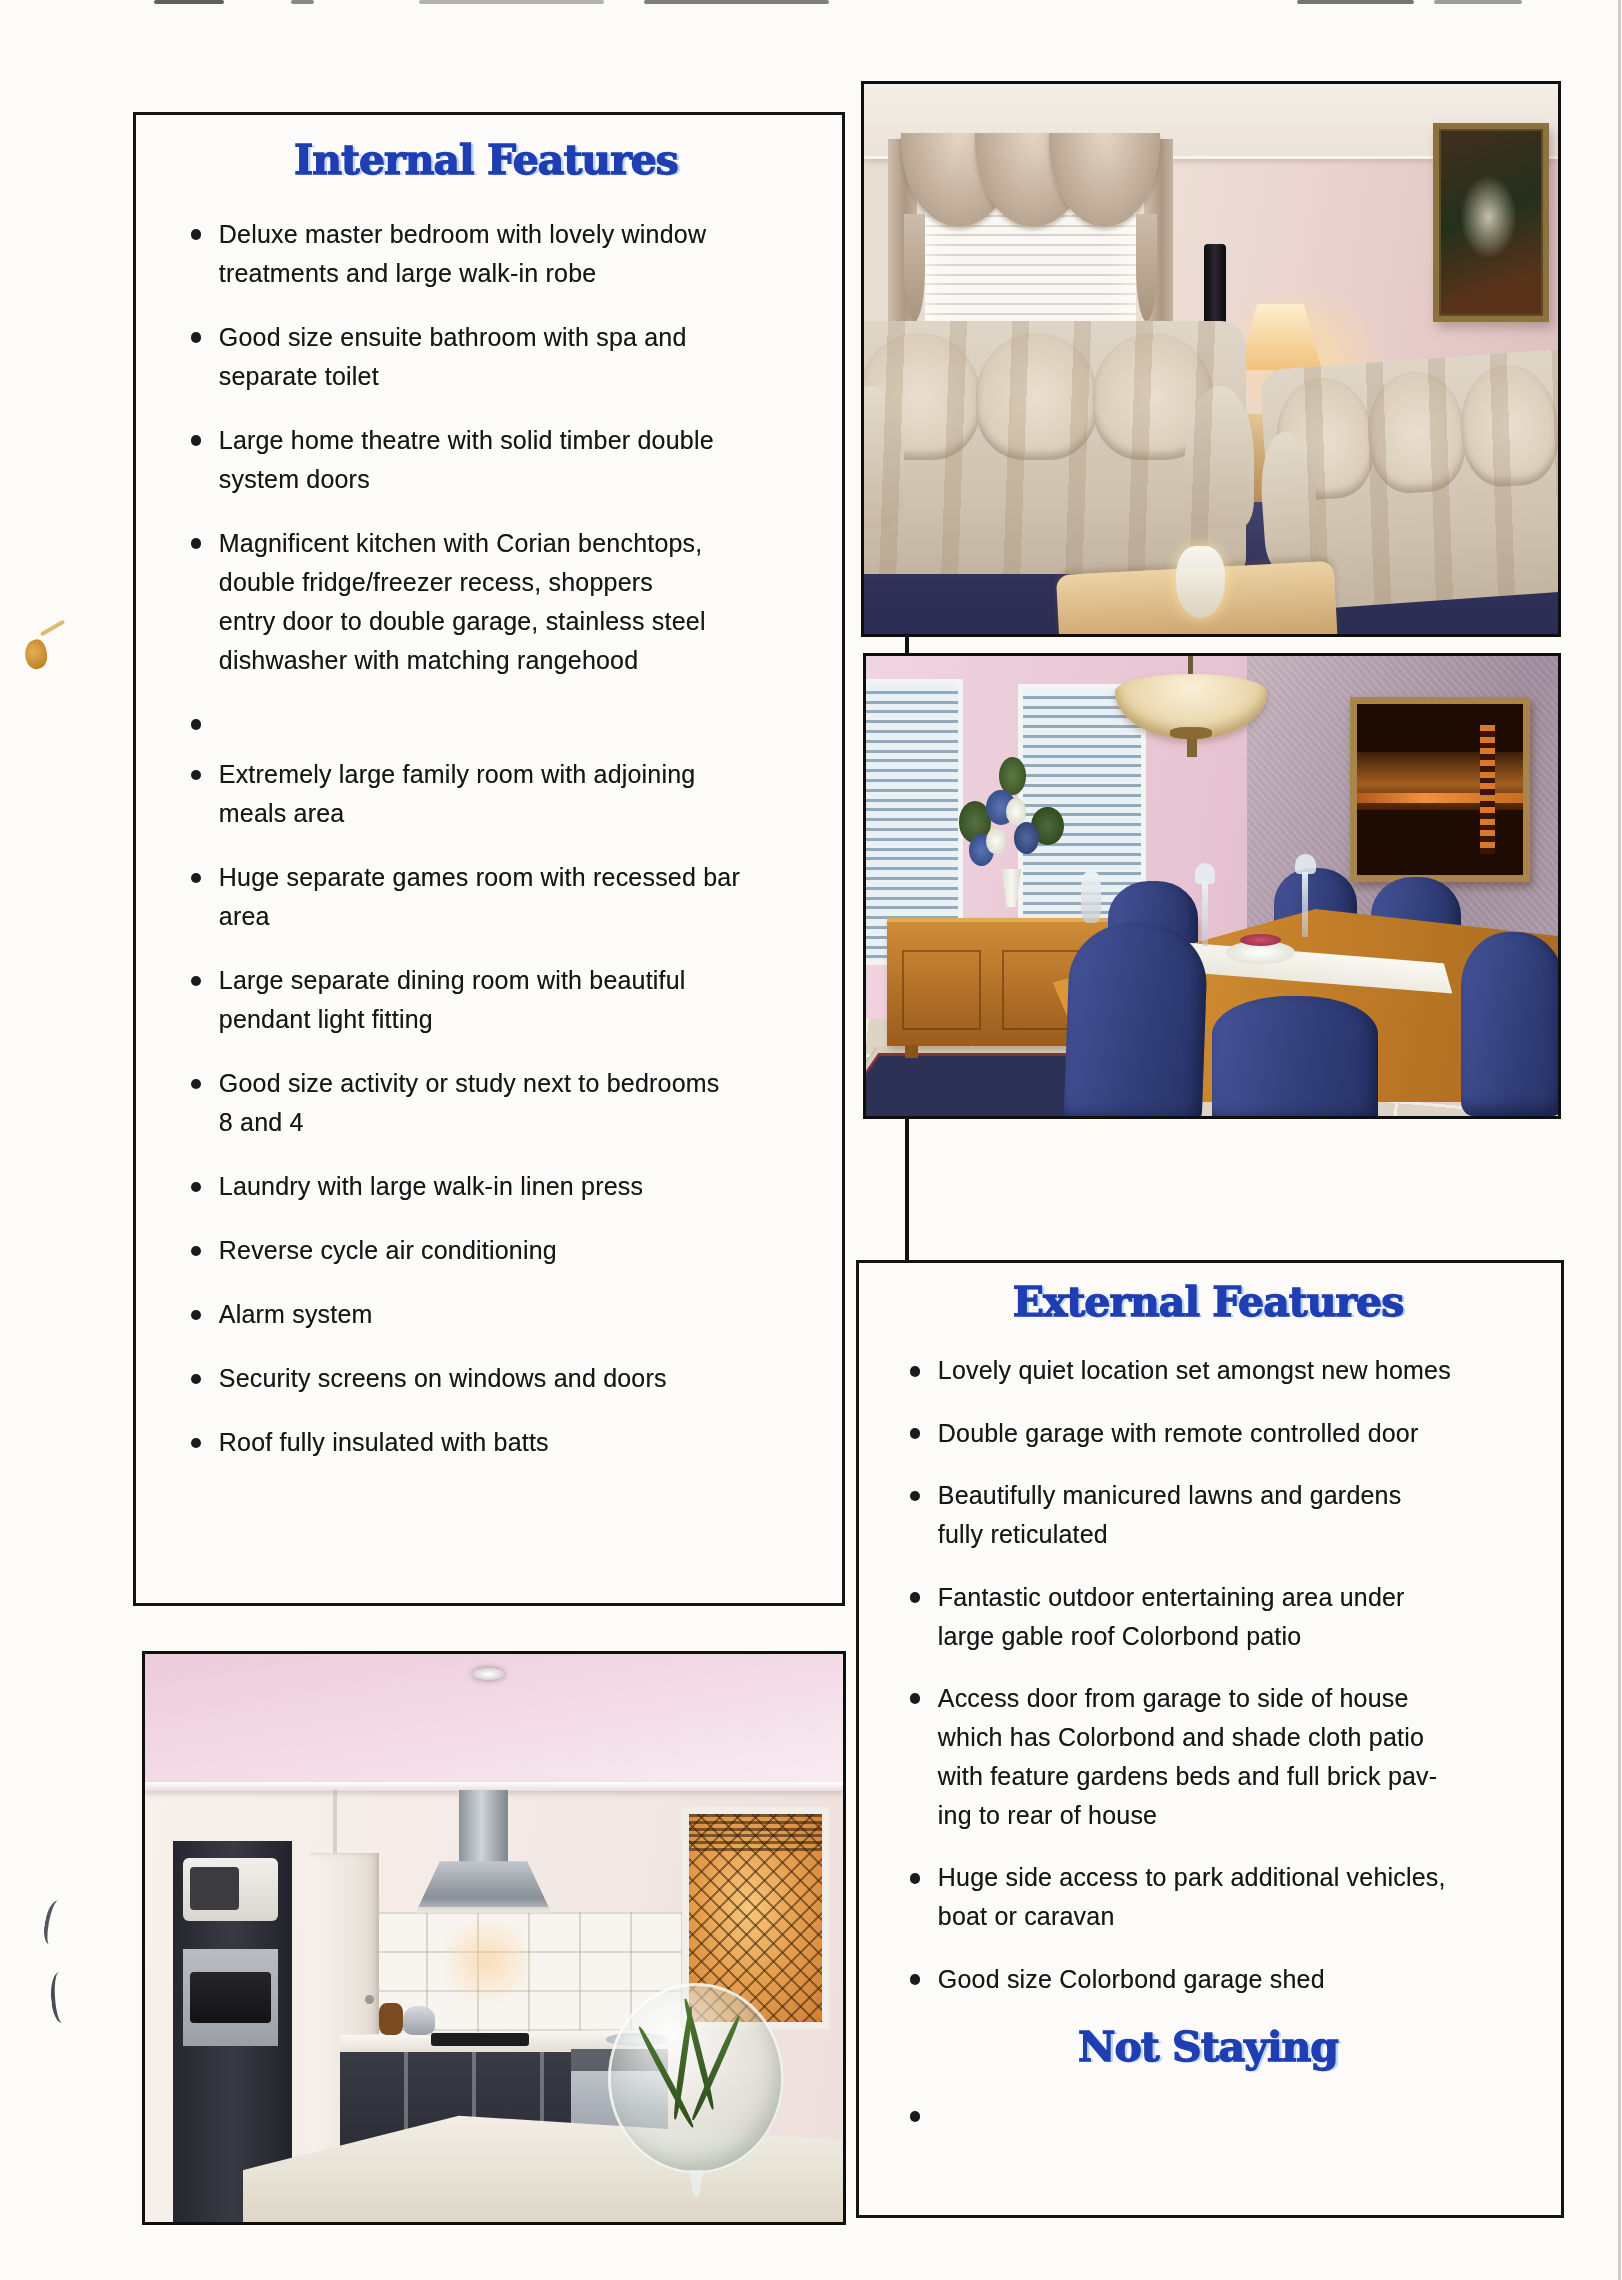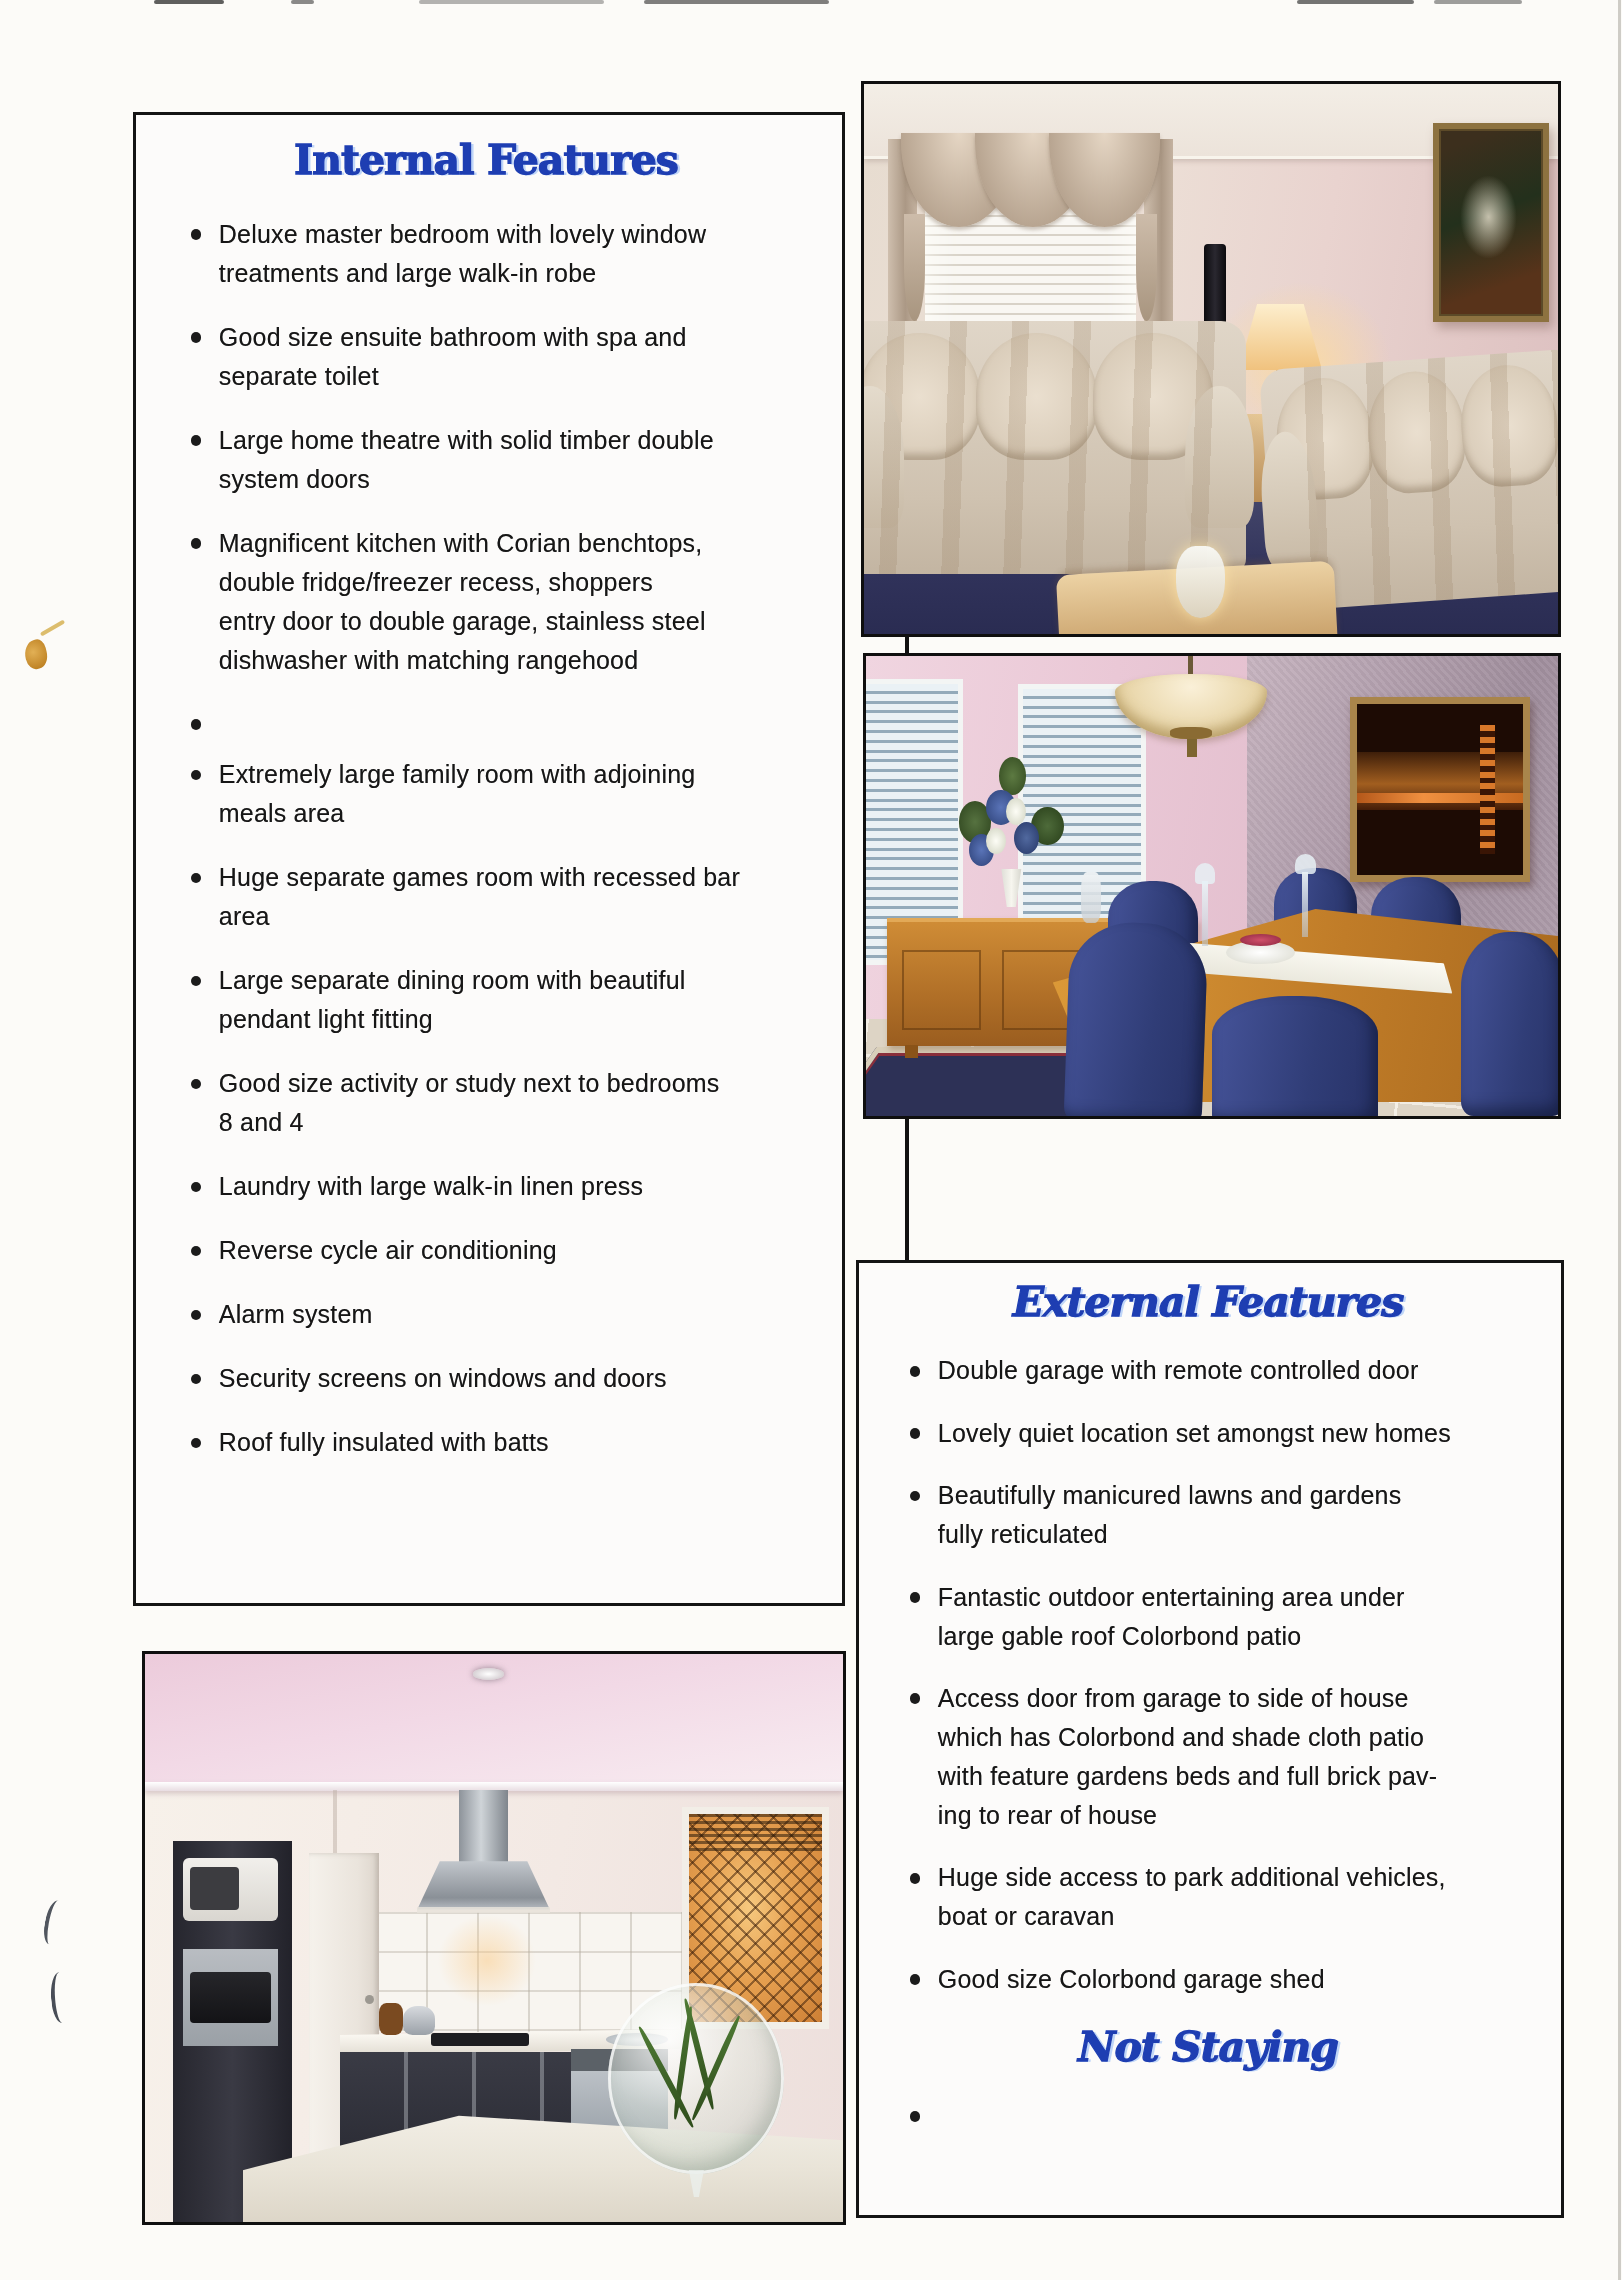--- a/index.html
+++ b/index.html
@@ -33,7 +33,7 @@
     color:#1e3eb2;-webkit-text-stroke:1.3px #1e3eb2;letter-spacing:-1px;text-align:center;
     text-shadow:2.9px 1px 0 rgba(130,175,245,.5);}
   #internal-box .section-title{margin:2px 0 29px;}
-  #external-box .section-title{margin:0 0 23.4px;font-style:italic;}
+  #external-box .section-title{margin:0 0 23.4px;}
   .ns-title{margin:21.5px 0 19.5px;}
 
   .bullet{display:flex;align-items:flex-start;margin-bottom:25px;}

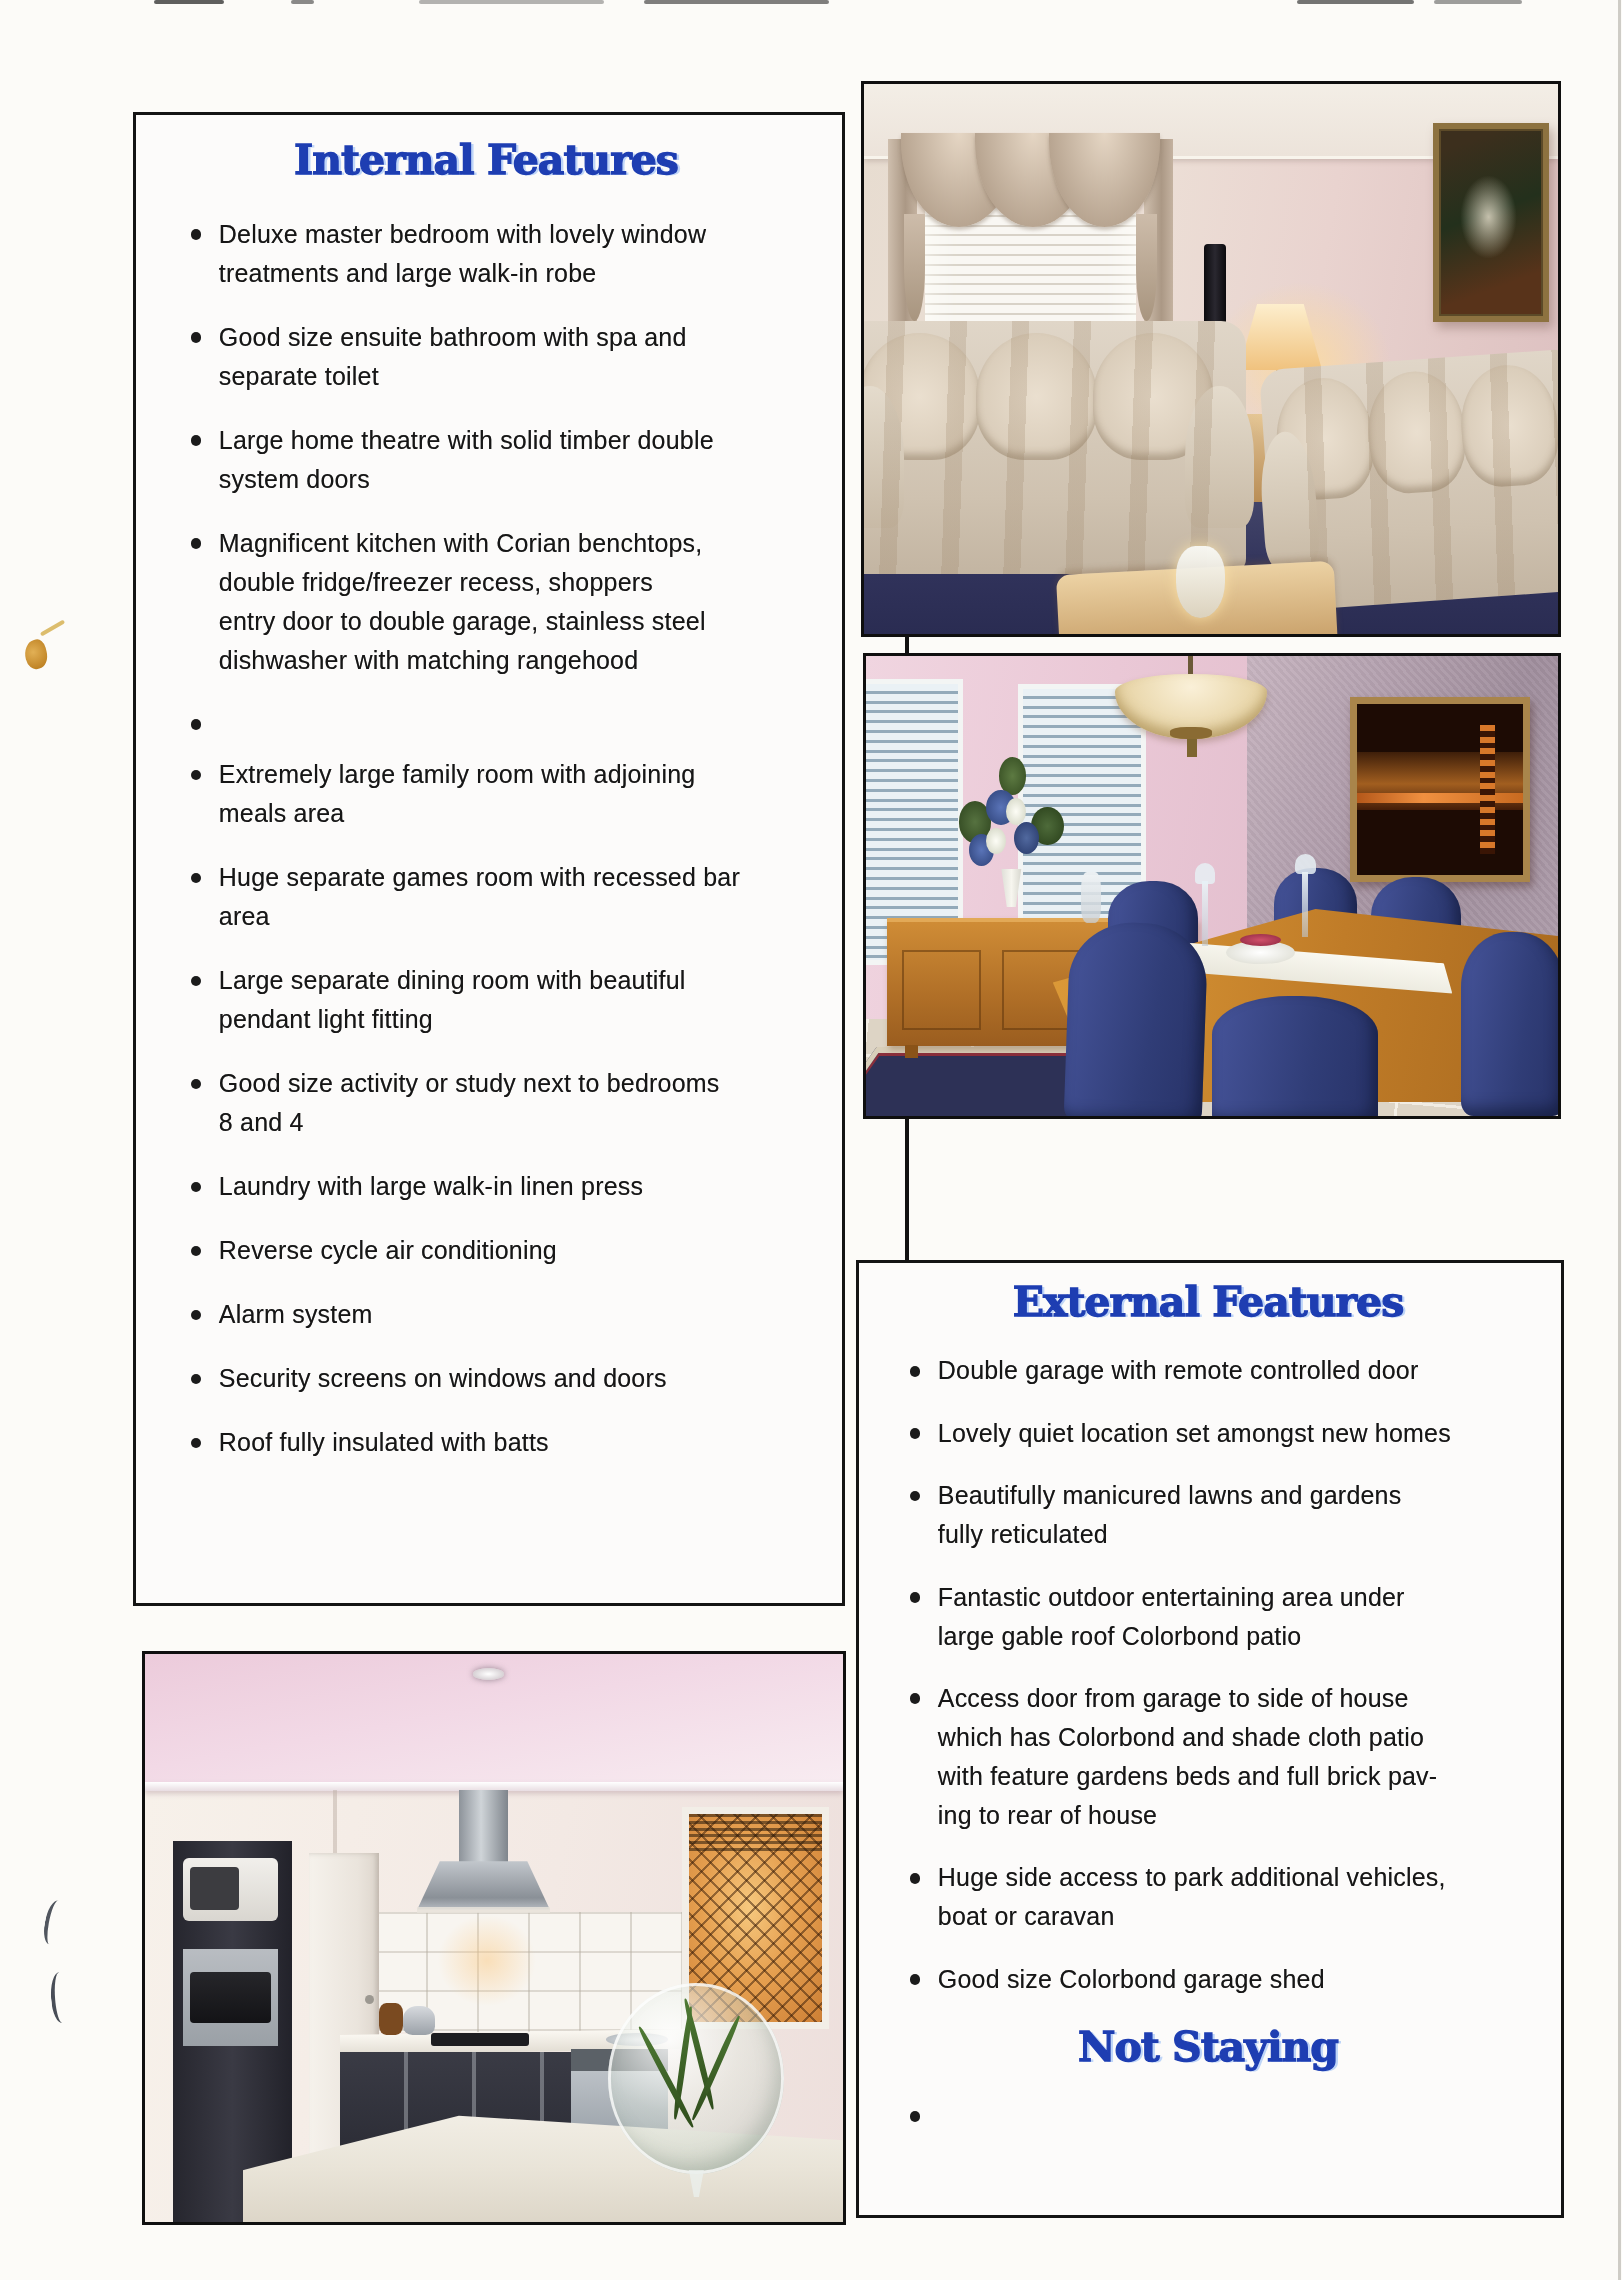--- a/index.html
+++ b/index.html
@@ -410,11 +410,11 @@
     <div class="section-title">External Features</div>
     <div class="bullet">
         <span class="dot"></span>
+        <span class="bi-text">Lovely quiet location set amongst new homes</span>
+      </div>
+    <div class="bullet">
+        <span class="dot"></span>
         <span class="bi-text">Double garage with remote controlled door</span>
-      </div>
-    <div class="bullet">
-        <span class="dot"></span>
-        <span class="bi-text">Lovely quiet location set amongst new homes</span>
       </div>
     <div class="bullet">
         <span class="dot"></span>

